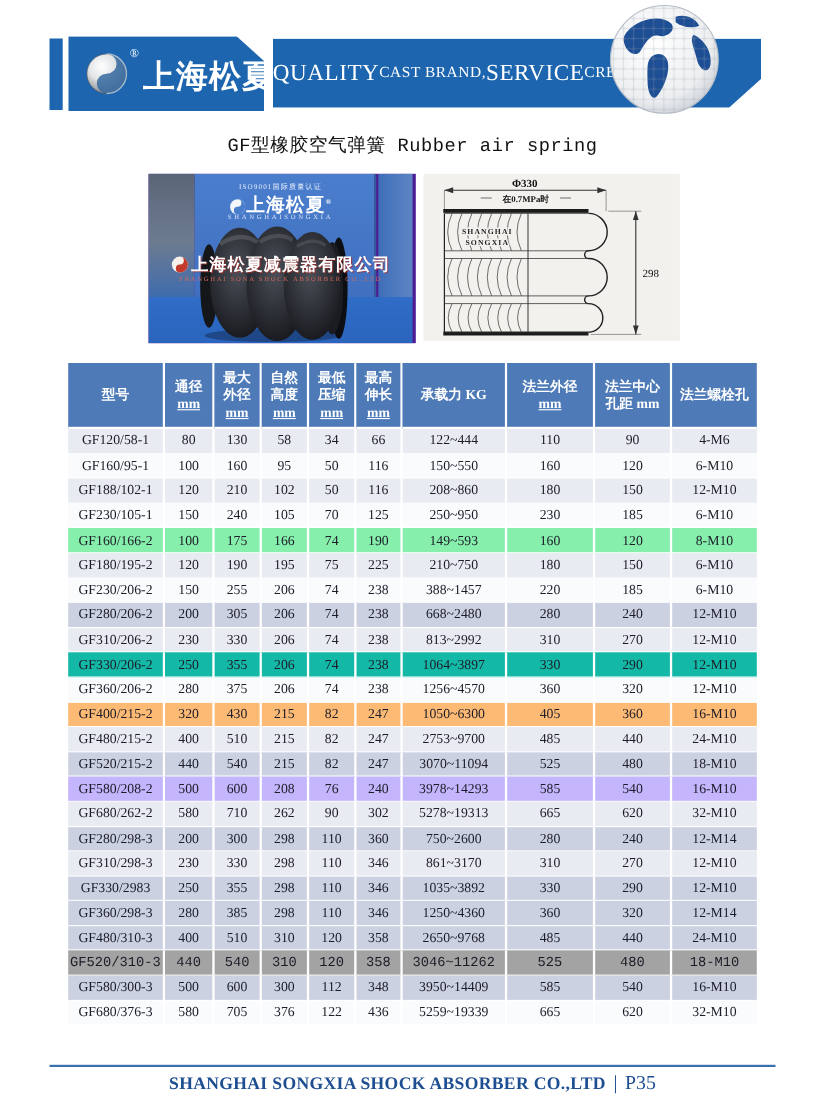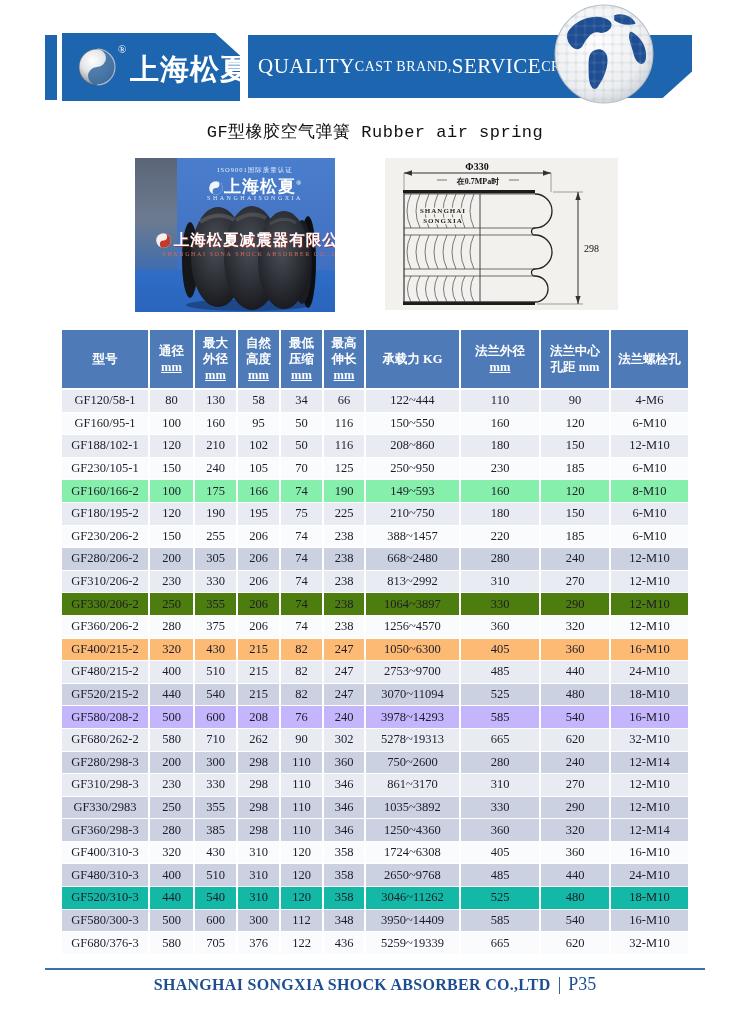--- a/index.html
+++ b/index.html
@@ -20,7 +20,7 @@
   .tagline { position:absolute; left:248px; top:35px; width:444px; height:63px;
              background:var(--banner-blue,#1d66af);
              clip-path:polygon(0 0, 100% 0, 100% 58%, 93.4% 100%, 0 100%);
-             display:flex; align-items:center; padding-left:10px; color:#fff;
+             display:flex; align-items:center; color:#fff;
              font-family:"Liberation Serif",serif; white-space:nowrap; }
   .tg-lg { font-size:21px; letter-spacing:.5px; }
   .tg-sm { font-size:14px; letter-spacing:.5px; }

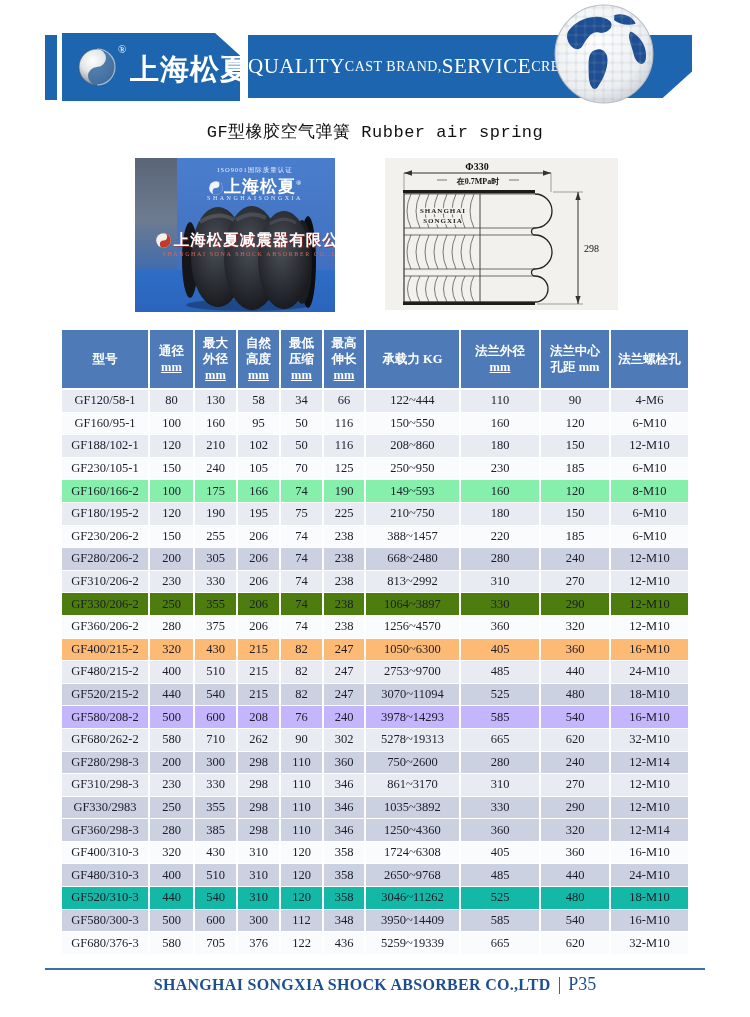--- a/index.html
+++ b/index.html
@@ -32,7 +32,7 @@
            color:#111; letter-spacing:.5px; }
 
   
-  .photo { position:absolute; left:135px; top:158px; width:200px; height:154px;
+  .photo { position:absolute; left:135px; top:158px; width:243px; height:154px;
            background:#4c1d95; overflow:hidden; }
   .ph-left { position:absolute; left:0; top:0; width:42px; height:112px;
              background:linear-gradient(180deg,#5a6577 0%,#6d7b90 55%,#3f6cae 100%); }

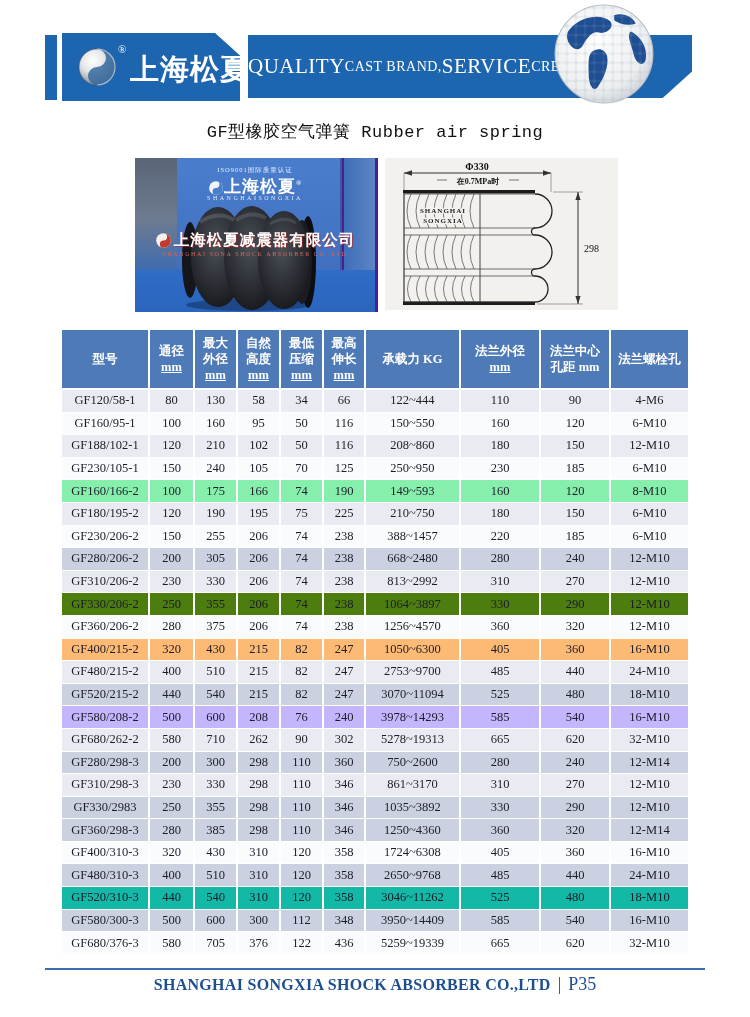--- a/index.html
+++ b/index.html
@@ -424,7 +424,7 @@
           <td>270</td>
           <td>12-M10</td>
         </tr>
-        <tr style="background: #4d7c0f;">
+        <tr style="background: #14b8a6;">
           <td>GF330/206-2</td>
           <td>250</td>
           <td>355</td>

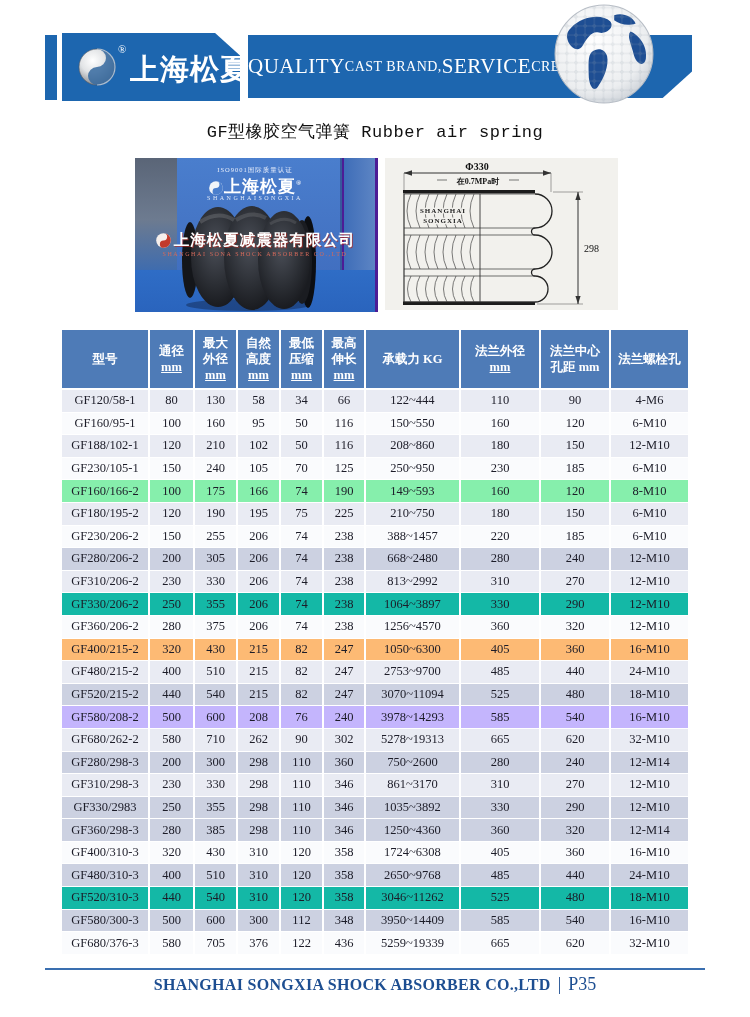--- a/index.html
+++ b/index.html
@@ -556,18 +556,6 @@
           <td>320</td>
           <td>12-M14</td>
         </tr>
-        <tr style="background: rgb(250, 251, 253);">
-          <td>GF400/310-3</td>
-          <td>320</td>
-          <td>430</td>
-          <td>310</td>
-          <td>120</td>
-          <td>358</td>
-          <td>1724~6308</td>
-          <td>405</td>
-          <td>360</td>
-          <td>16-M10</td>
-        </tr>
         <tr style="background: rgb(204, 209, 225);">
           <td>GF480/310-3</td>
           <td>400</td>

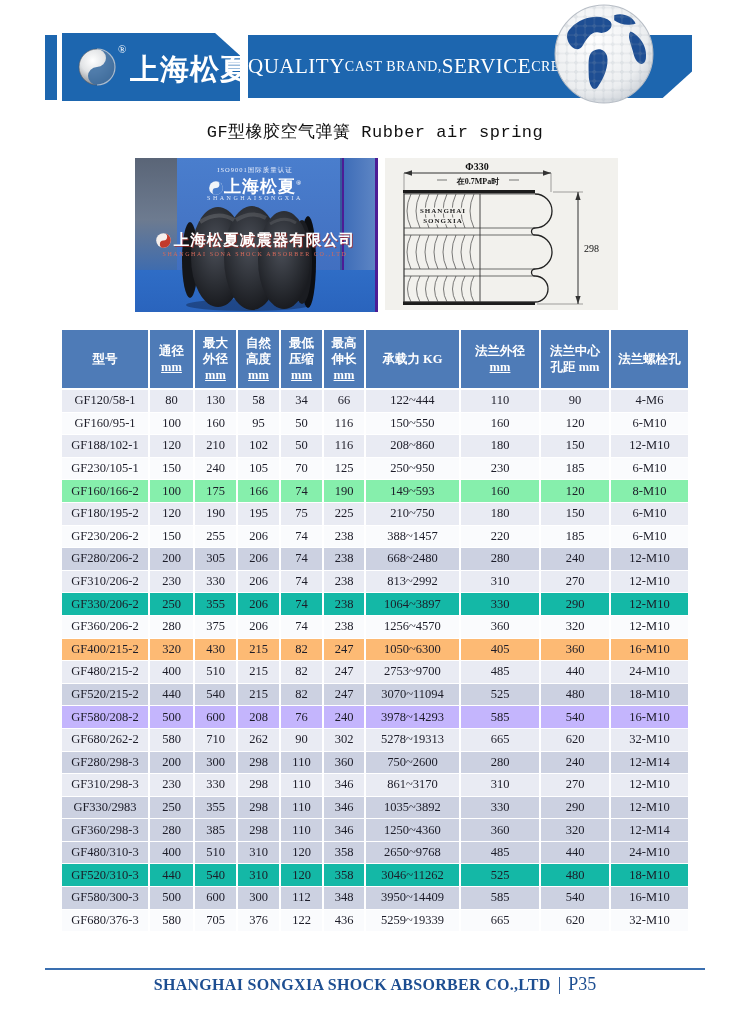--- a/index.html
+++ b/index.html
@@ -568,7 +568,7 @@
           <td>440</td>
           <td>24-M10</td>
         </tr>
-        <tr style="background: #14b8a6;">
+        <tr style="background: #a3a3a3; font-family: Liberation Mono, monospace;">
           <td>GF520/310-3</td>
           <td>440</td>
           <td>540</td>

